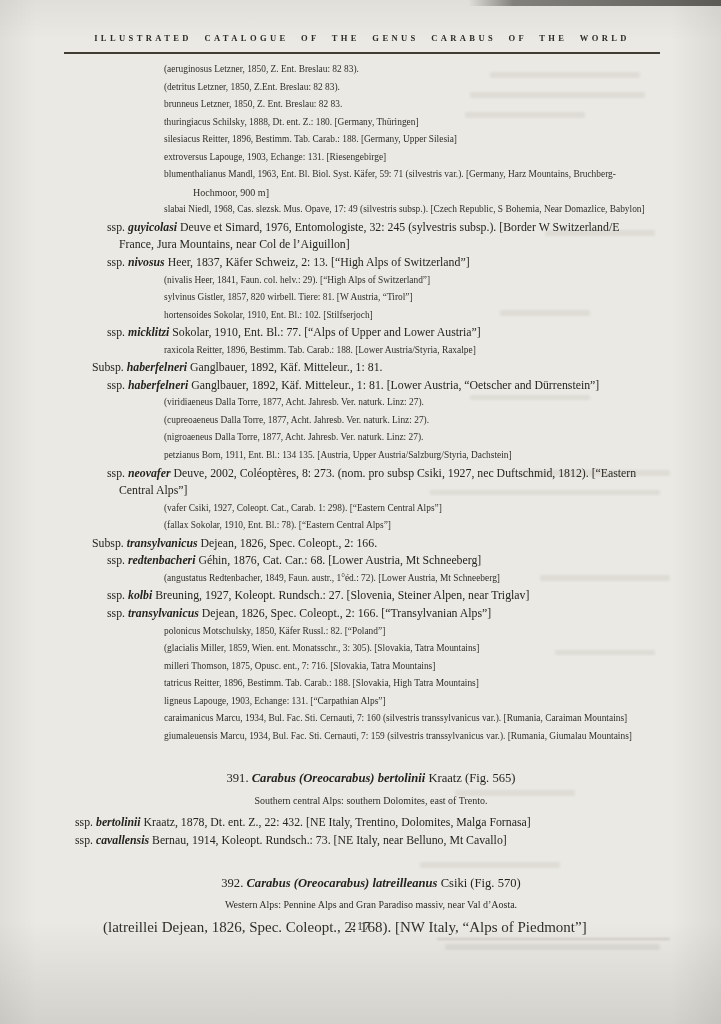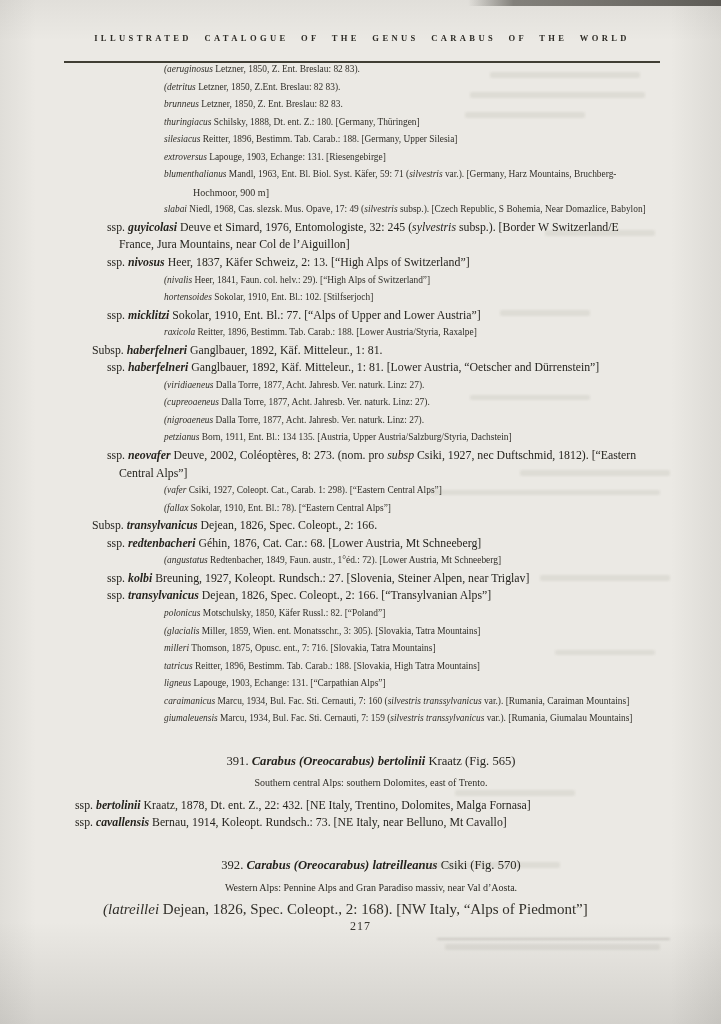--- a/index.html
+++ b/index.html
@@ -18,7 +18,7 @@
   }
   .running-head {
     position:absolute; top:27px; left:64px; width:596px;
-    text-align:center; padding-bottom:16px;
+    text-align:center; padding-bottom:7px;
     border-bottom:2.5px solid #403e34;
   }
   .running-head .title {

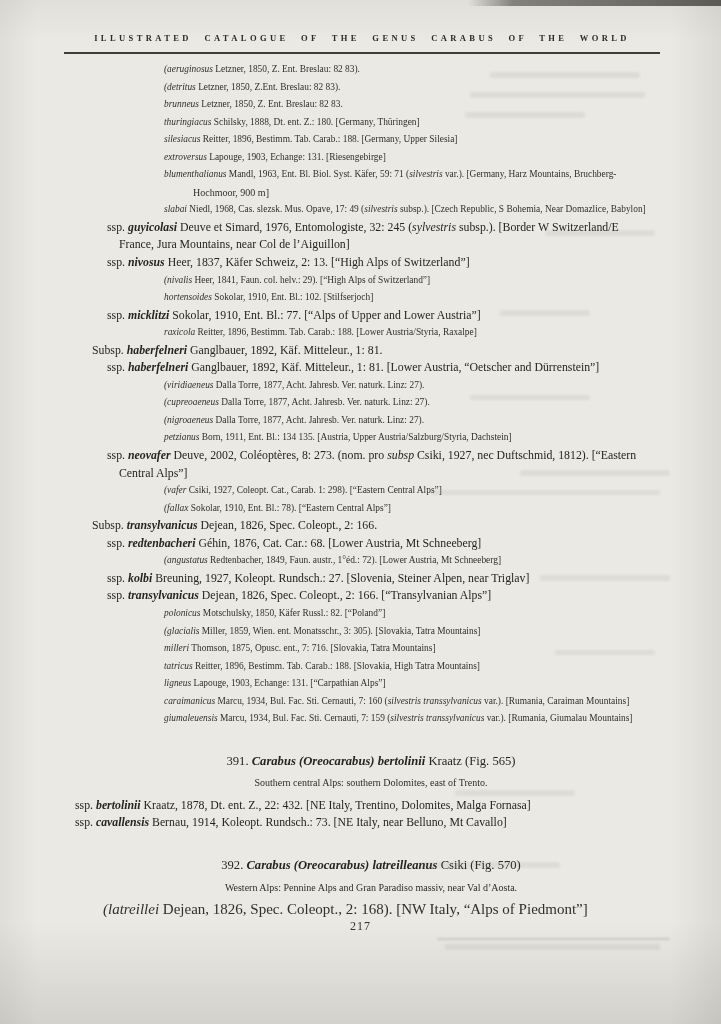--- a/index.html
+++ b/index.html
@@ -38,7 +38,7 @@
   .k-heading   { text-align:center; margin-top:25px; margin-bottom:4px; font-size:12.6px; margin-left:-40px; }
   .k-range     { text-align:center; font-size:10px; margin-bottom:5px; margin-left:-40px; color:#2e2c26; }
   .s-r  { font-style:normal; }
-  .s-i  { font-style:italic; }
+  .s-i  { }
   .s-bi { font-style:italic; font-weight:bold; }
   .page-number {
     position:absolute; top:919px; left:0; width:721px; text-align:center;

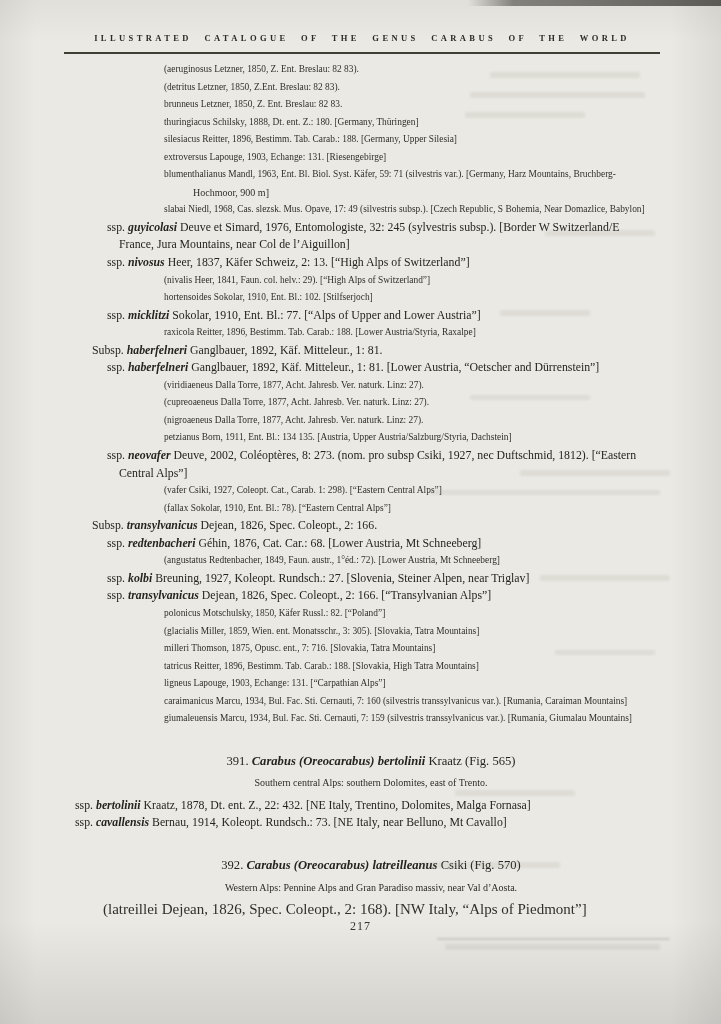--- a/index.html
+++ b/index.html
@@ -85,6 +85,7 @@
       <div class="ln k-ssp-cont"><span class="s-r">France, Jura Mountains, near Col de l’Aiguillon]</span></div>
       <div class="ln k-ssp"><span class="s-r">ssp. </span><span class="s-bi">nivosus </span><span class="s-r">Heer, 1837, Käfer Schweiz, 2: 13. [“High Alps of Switzerland”]</span></div>
       <div class="ln k-syn"><span class="s-i">(nivalis </span><span class="s-r">Heer, 1841, Faun. col. helv.: 29). [“High Alps of Switzerland”]</span></div>
+      <div class="ln k-syn"><span class="s-i">sylvinus </span><span class="s-r">Gistler, 1857, 820 wirbell. Tiere: 81. [W Austria, “Tirol”]</span></div>
       <div class="ln k-syn"><span class="s-i">hortensoides </span><span class="s-r">Sokolar, 1910, Ent. Bl.: 102. [Stilfserjoch]</span></div>
       <div class="ln k-ssp"><span class="s-r">ssp. </span><span class="s-bi">micklitzi </span><span class="s-r">Sokolar, 1910, Ent. Bl.: 77. [“Alps of Upper and Lower Austria”]</span></div>
       <div class="ln k-syn"><span class="s-i">raxicola </span><span class="s-r">Reitter, 1896, Bestimm. Tab. Carab.: 188. [Lower Austria/Styria, Raxalpe]</span></div>

